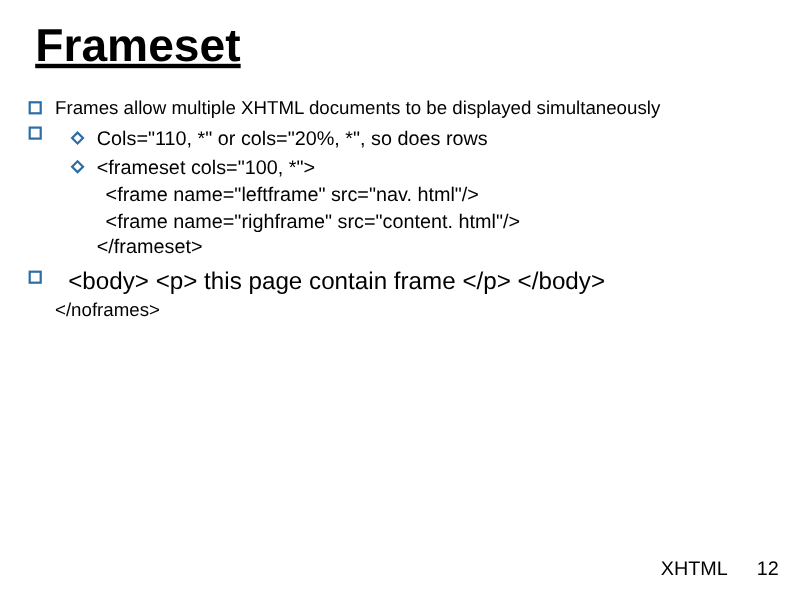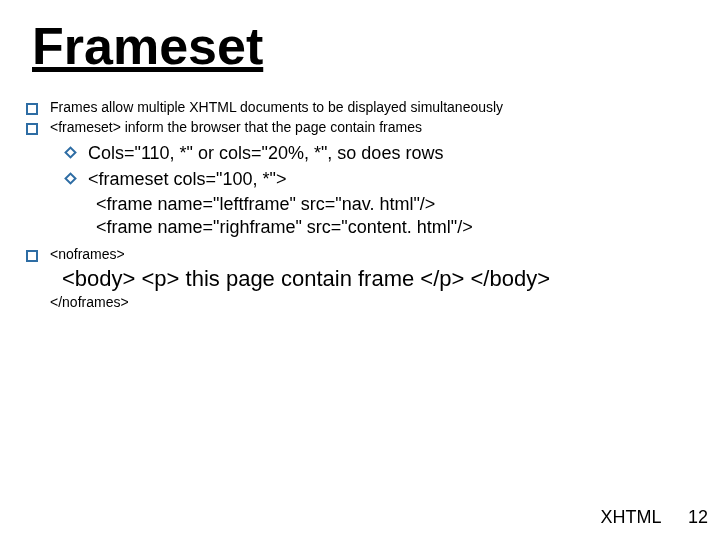--- a/index.html
+++ b/index.html
@@ -20,7 +20,7 @@
     position: relative;
   }
   .title {
-    font-size: 52px;
+    font-size: 42px;
     text-decoration: underline;
     margin: 0 0 24px 6px;
     line-height: 1.1;

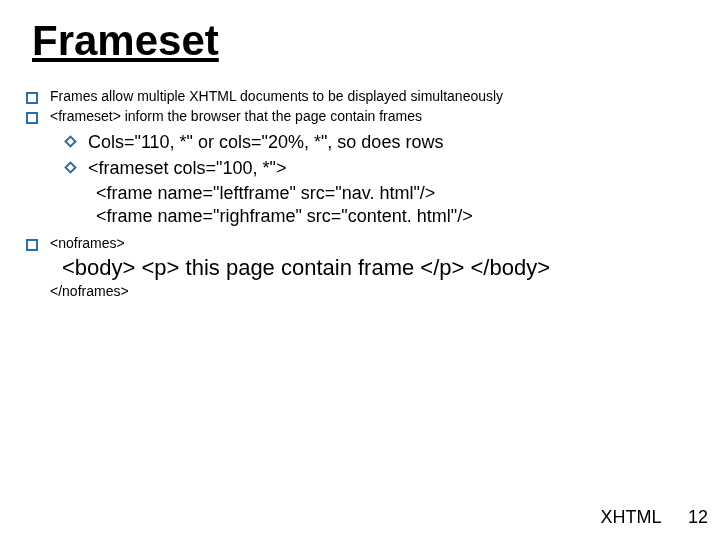--- a/index.html
+++ b/index.html
@@ -26,7 +26,7 @@
     line-height: 1.1;
   }
   .lvl1 {
-    font-size: 14px;
+    font-size: 17px;
     line-height: 1.25;
     margin: 0 0 2px 0;
     padding-left: 24px;

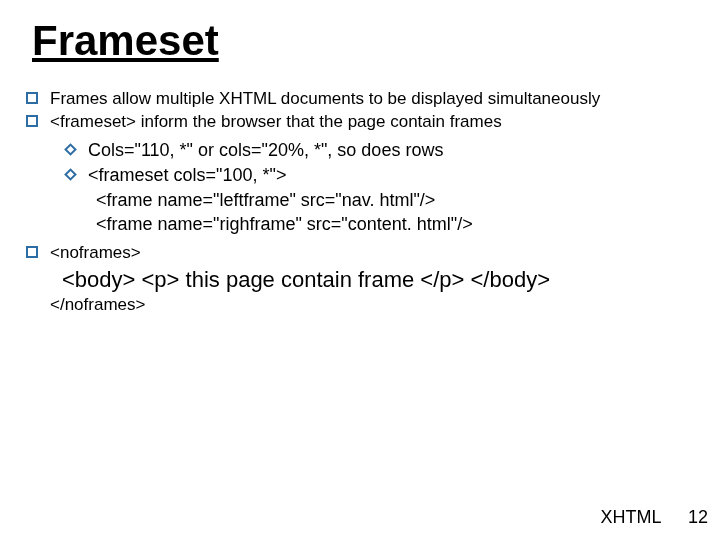--- a/index.html
+++ b/index.html
@@ -97,7 +97,6 @@
 
   <div class="lvl1">
     <span class="bullet"></span>
-    <span>&lt;frameset&gt; inform the browser that the page contain frames</span>
   </div>
 
   <div class="lvl2-wrap">

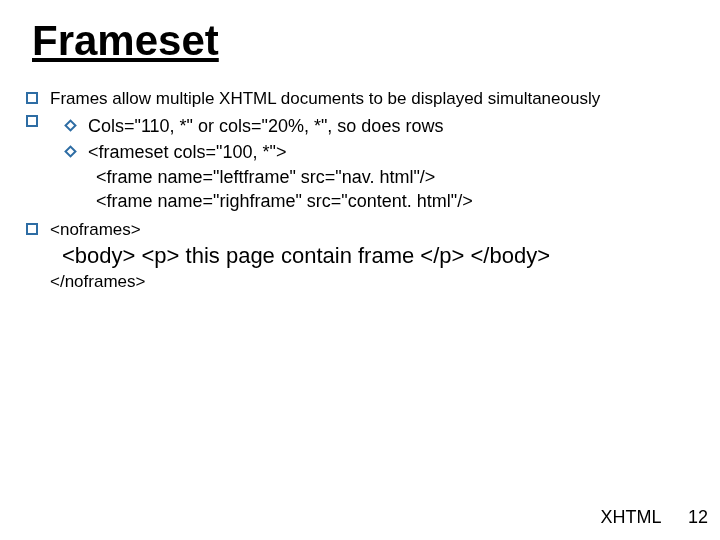--- a/index.html
+++ b/index.html
@@ -110,6 +110,9 @@
     </div>
     <div class="code-indent">&lt;frame name="leftframe" src="nav. html"/&gt;</div>
     <div class="code-indent">&lt;frame name="righframe" src="content. html"/&gt;</div>
+    <div class="lvl2" style="padding-left:24px;">
+      <span>&lt;/frameset&gt;</span>
+    </div>
   </div>
 
   <div class="lvl1">

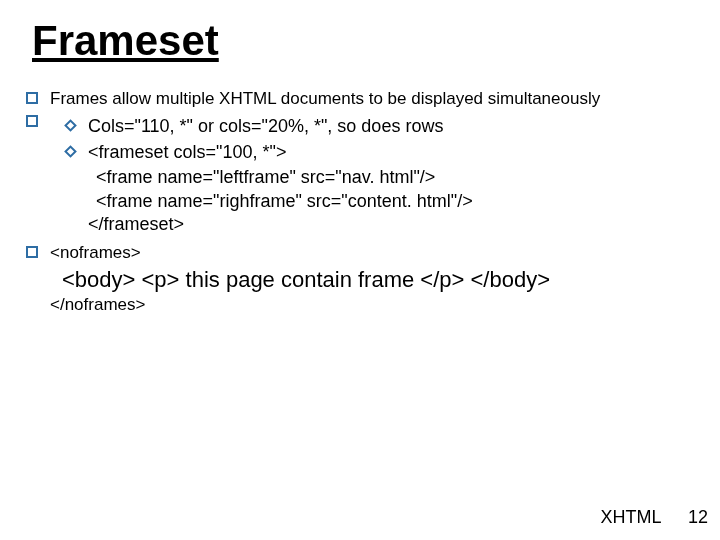--- a/index.html
+++ b/index.html
@@ -117,7 +117,6 @@
 
   <div class="lvl1">
     <span class="bullet"></span>
-    <span>&lt;noframes&gt;</span>
   </div>
   <div class="lvl1-indent">&lt;body&gt; &lt;p&gt; this page contain frame &lt;/p&gt; &lt;/body&gt;</div>
   <div class="lvl1" style="padding-left:24px;">

